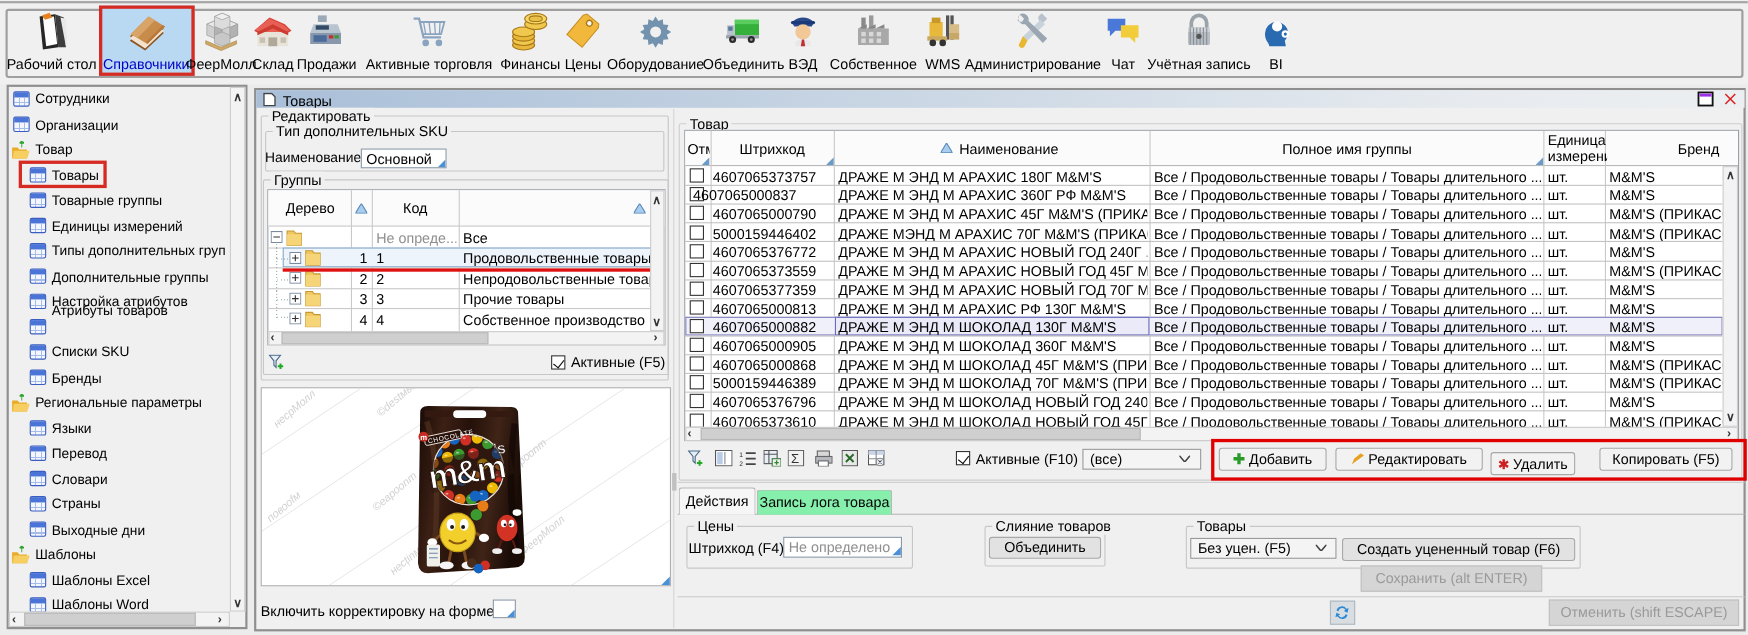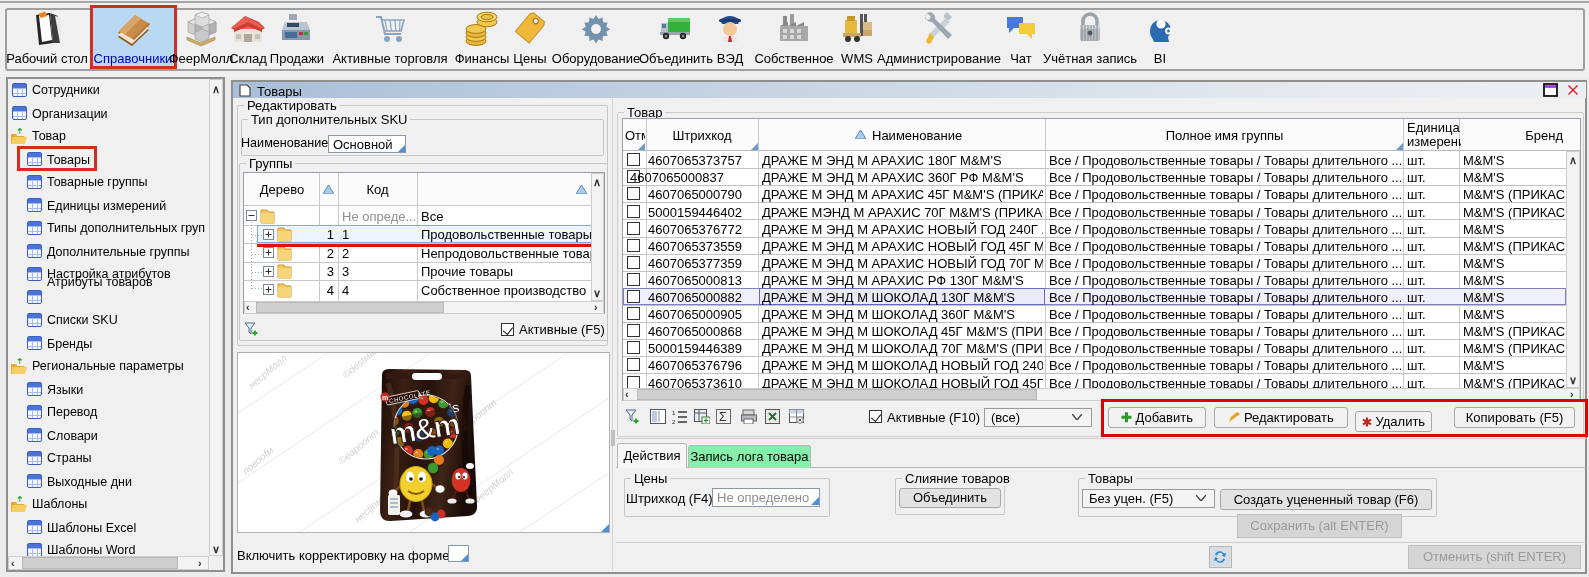--- a/index.html
+++ b/index.html
@@ -769,5 +769,5 @@
     <path d="M13 10 a5 5 0 0 1 -9 1.5 l-2 0.5 1 -4 3.4 1.6 -1.6 0.8 a3.4 3.4 0 0 0 6.4 -1z" fill="#2a8ad8"></path>
   </svg>
 <div class="dbtn" style="left:1237px;top:514px;width:165px;height:24px;line-height:22px">Сохранить (alt ENTER)</div>
-<div class="dbtn" style="left:1408px;top:545px;width:173px;height:24px;line-height:22px">Отменить (shift ENTER)</div>
+<div class="dbtn" style="left:1408px;top:545px;width:173px;height:24px;line-height:22px">Отменить (shift ESCAPE)</div>
 </body></html>

